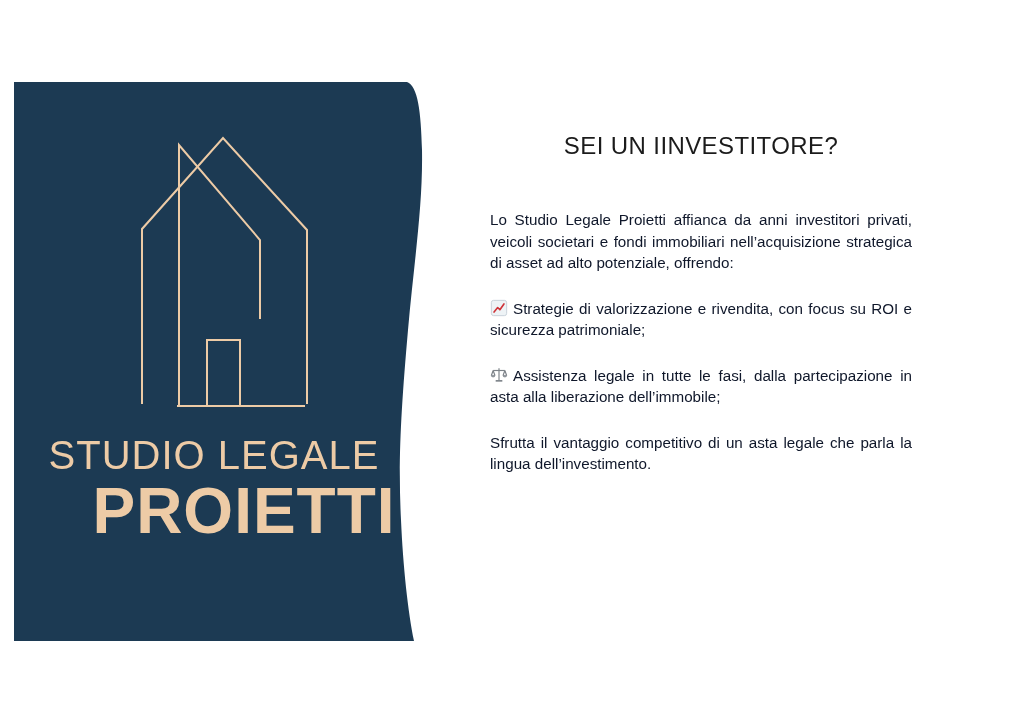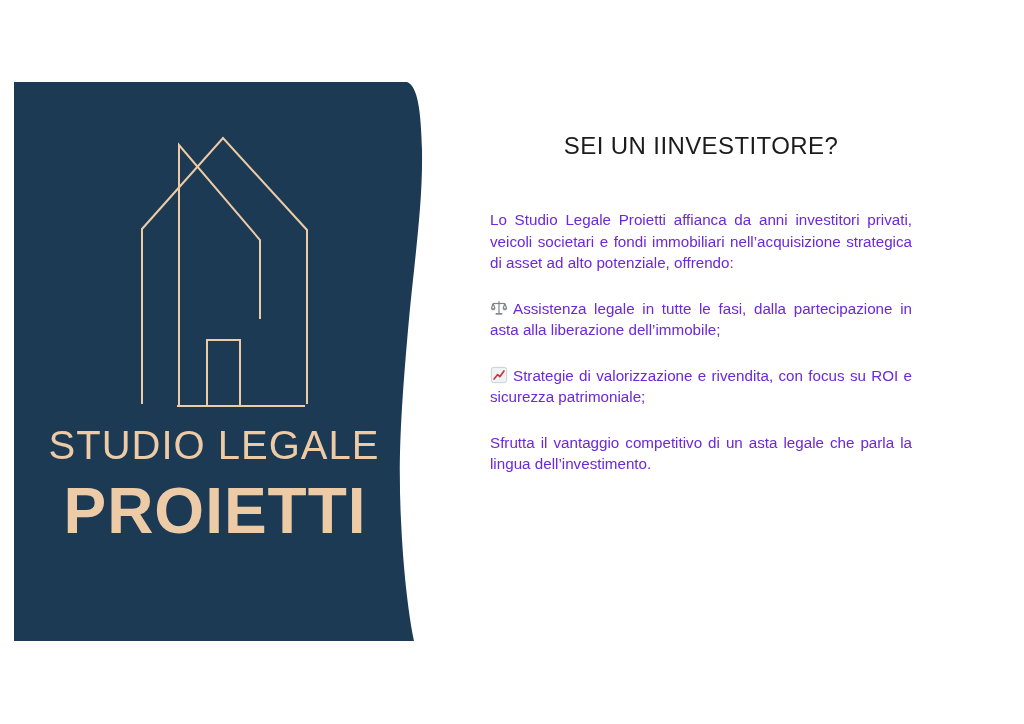--- a/index.html
+++ b/index.html
@@ -44,7 +44,7 @@
     font-size:15.2px; line-height:21.5px;
     text-align:justify;
     margin:0 0 24px 0;
-    color:#6d28d9;
+    color:#0f172a;
   }
   .para.last { margin-bottom:0; }
   .bullet .icon {

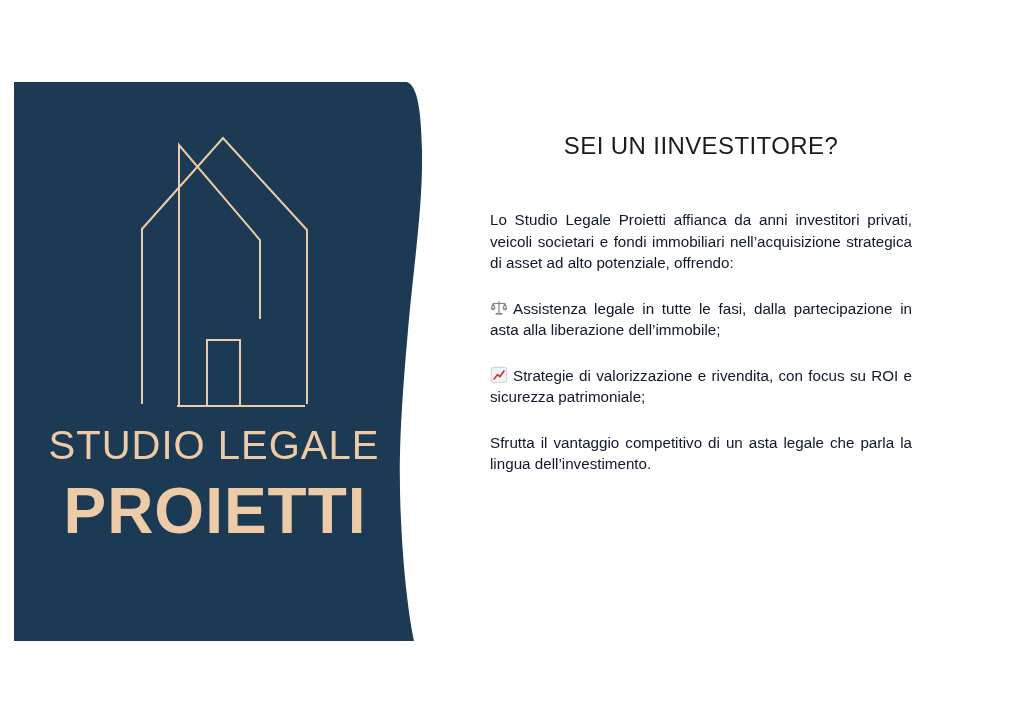--- a/index.html
+++ b/index.html
@@ -83,6 +83,15 @@
 
   <p class="para bullet">
     <span class="icon">
+      <svg width="18" height="18" viewBox="0 0 20 20">
+        <rect x="1.5" y="1.5" width="17" height="17" rx="2.5" fill="#eef3f6" stroke="#c4ced6" stroke-width="1"></rect>
+        <path d="M4.5 14.5 L8.5 9.5 L11 12 L15.5 5.5" fill="none" stroke="#cf3339" stroke-width="1.8" stroke-linecap="round" stroke-linejoin="round"></path>
+      </svg>
+    </span><span>Strategie di valorizzazione e rivendita, con focus su ROI e sicurezza patrimoniale;</span>
+  </p>
+
+  <p class="para bullet">
+    <span class="icon">
       <svg width="18" height="18" viewBox="0 0 20 20" fill="none" stroke="#7c8288" stroke-width="1.3">
         <path d="M10 2.5 L10 15.8"></path>
         <path d="M3.5 5 L16.5 5"></path>
@@ -95,15 +104,6 @@
     </span><span>Assistenza legale in tutte le fasi, dalla partecipazione in asta alla liberazione dell’immobile;</span>
   </p>
 
-  <p class="para bullet">
-    <span class="icon">
-      <svg width="18" height="18" viewBox="0 0 20 20">
-        <rect x="1.5" y="1.5" width="17" height="17" rx="2.5" fill="#eef3f6" stroke="#c4ced6" stroke-width="1"></rect>
-        <path d="M4.5 14.5 L8.5 9.5 L11 12 L15.5 5.5" fill="none" stroke="#cf3339" stroke-width="1.8" stroke-linecap="round" stroke-linejoin="round"></path>
-      </svg>
-    </span><span>Strategie di valorizzazione e rivendita, con focus su ROI e sicurezza patrimoniale;</span>
-  </p>
-
 
   <p class="para last">Sfrutta il vantaggio competitivo di un asta legale che parla la lingua dell’investimento.</p>
 

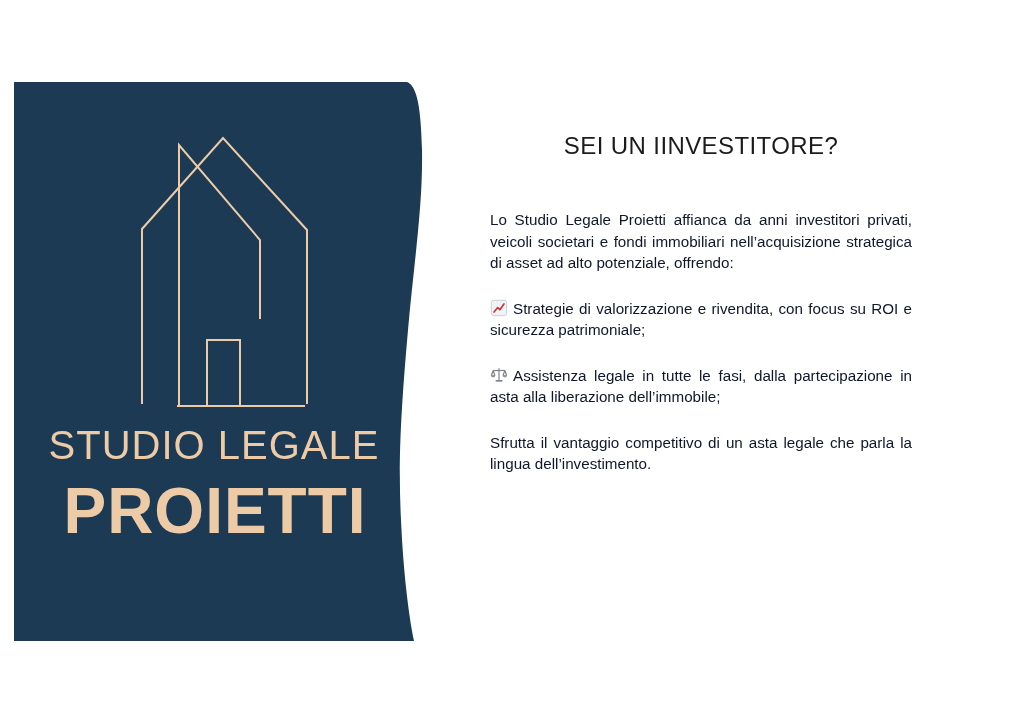--- a/index.html
+++ b/index.html
@@ -17,7 +17,7 @@
   .logo-svg  { position:absolute; left:130px; top:130px; }
 
   .brand-line1 {
-    position:absolute; left:14px; top:423px; width:400px;
+    position:absolute; left:14px; top:433px; width:400px;
     text-align:center;
     font-size:40px; font-weight:400; letter-spacing:1px;
     color:#edcba6; line-height:44px;

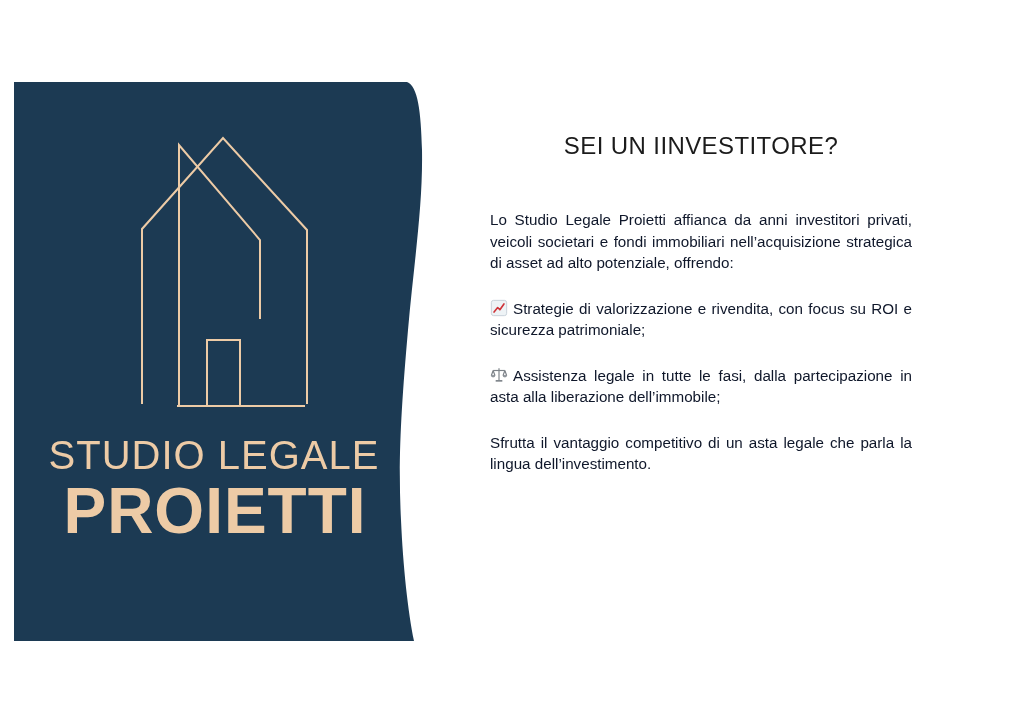--- a/index.html
+++ b/index.html
@@ -24,11 +24,12 @@
     white-space:nowrap;
   }
   .brand-line2 {
-    position:absolute; left:15px; top:476px; width:400px;
+    position:absolute; left:0; top:476px; width:400px;
     text-align:center;
     font-size:64px; font-weight:700; letter-spacing:1px;
     color:#edcba6; line-height:70px;
     white-space:nowrap;
+    padding-left:44px;
   }
 
   

